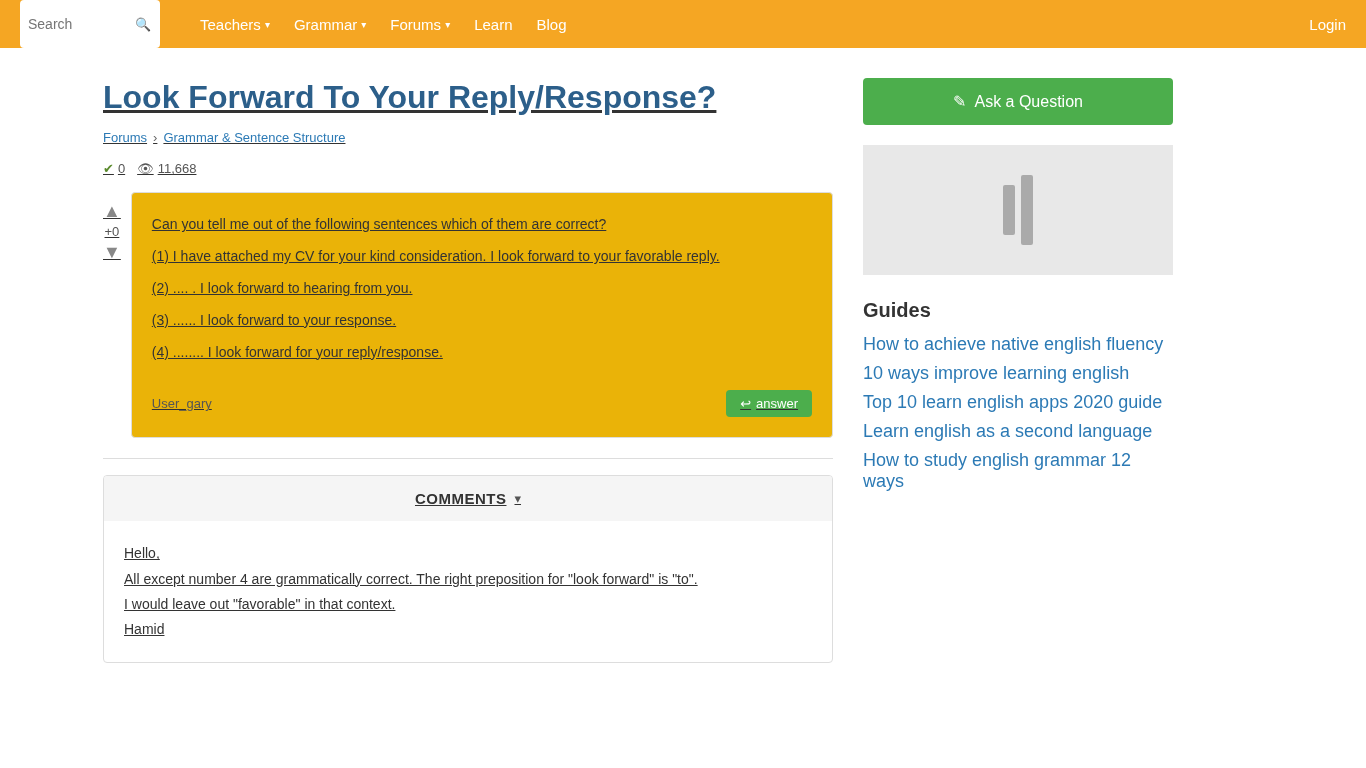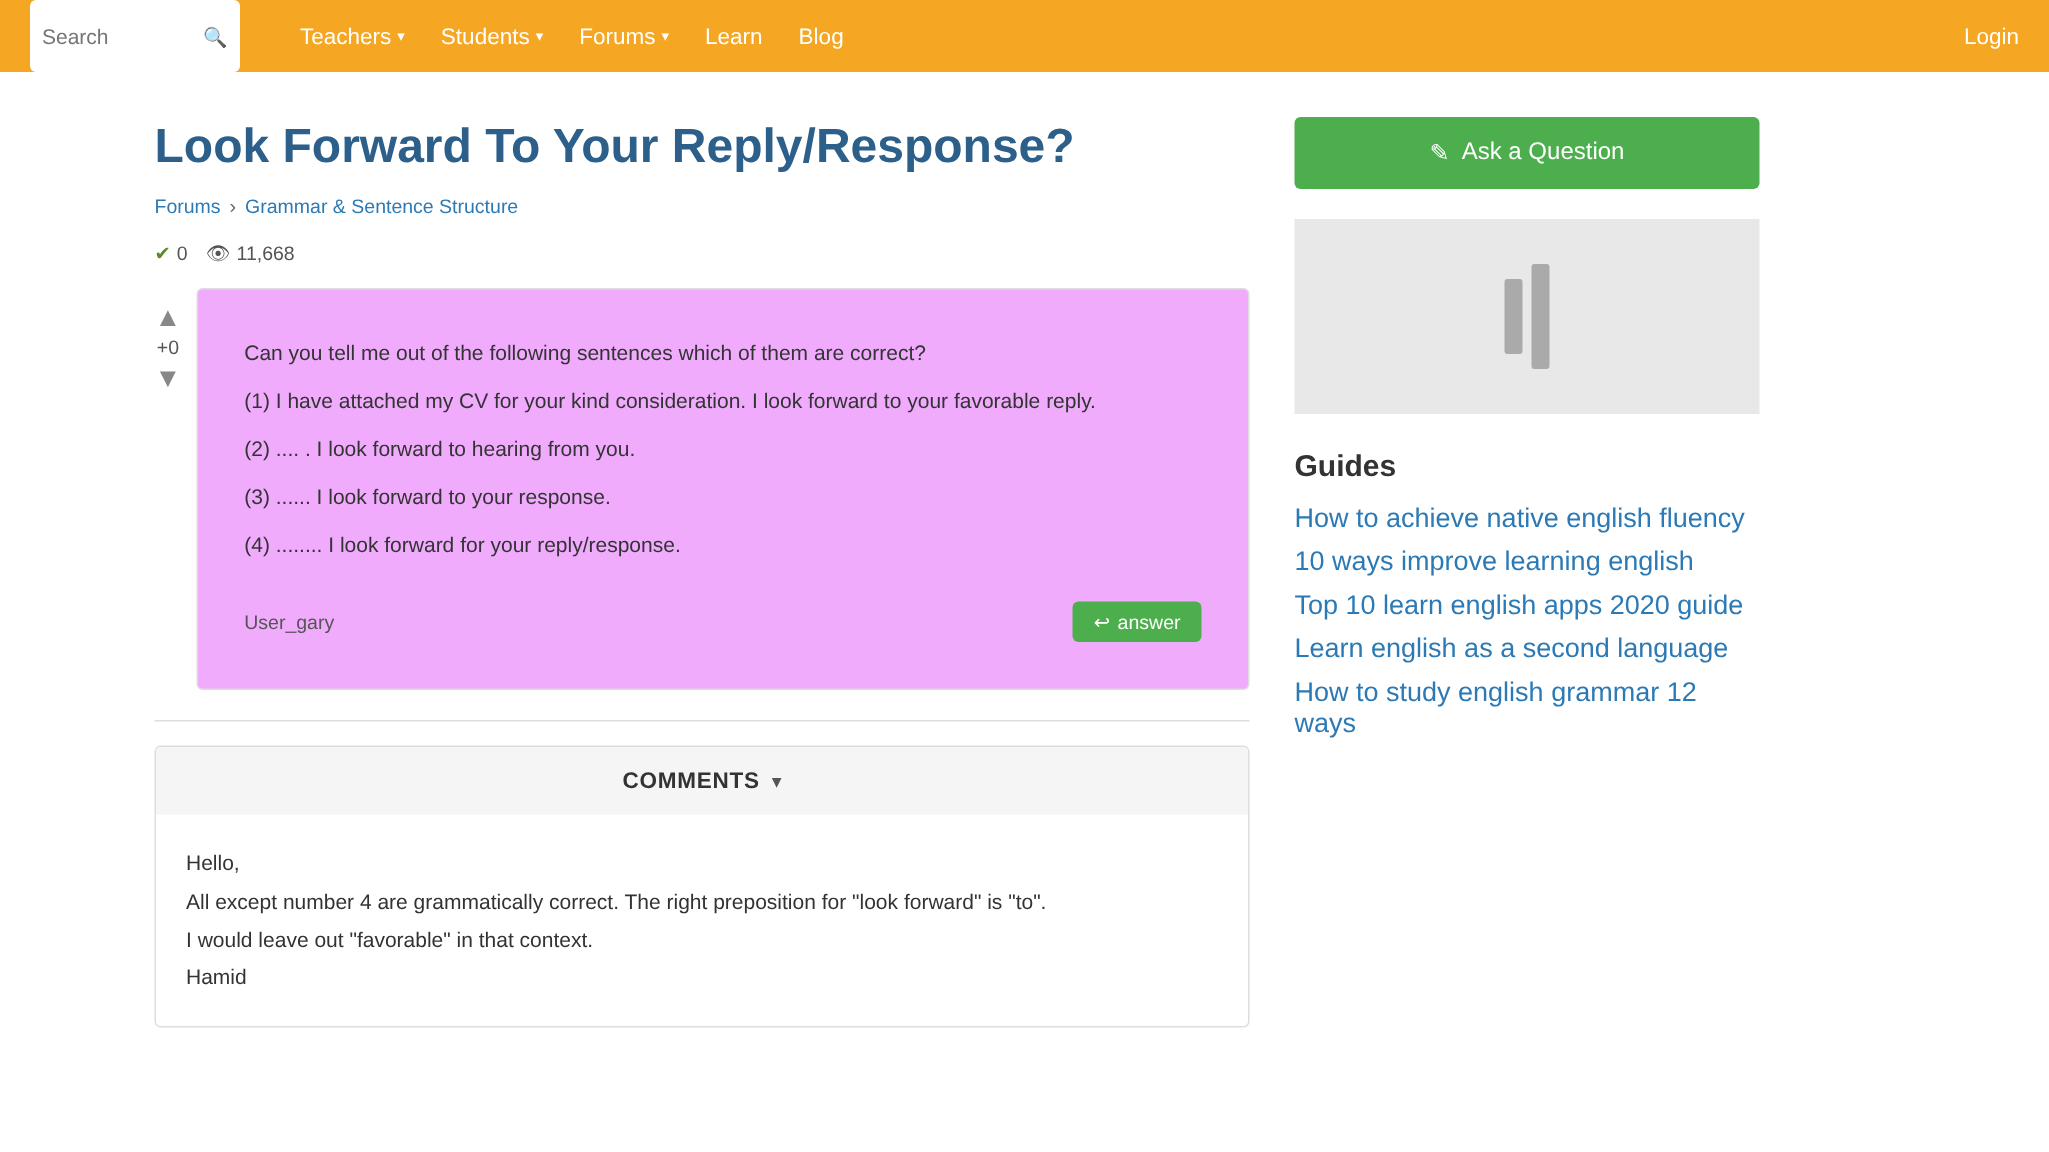--- a/index.html
+++ b/index.html
@@ -255,7 +255,7 @@
       <span class="nav-dropdown-arrow">▾</span>
     </a>
     <a class="nav-item">
-      <span>Students</span>
+      <span>Grammar</span>
       <span class="nav-dropdown-arrow">▾</span>
     </a>
     <a class="nav-item">

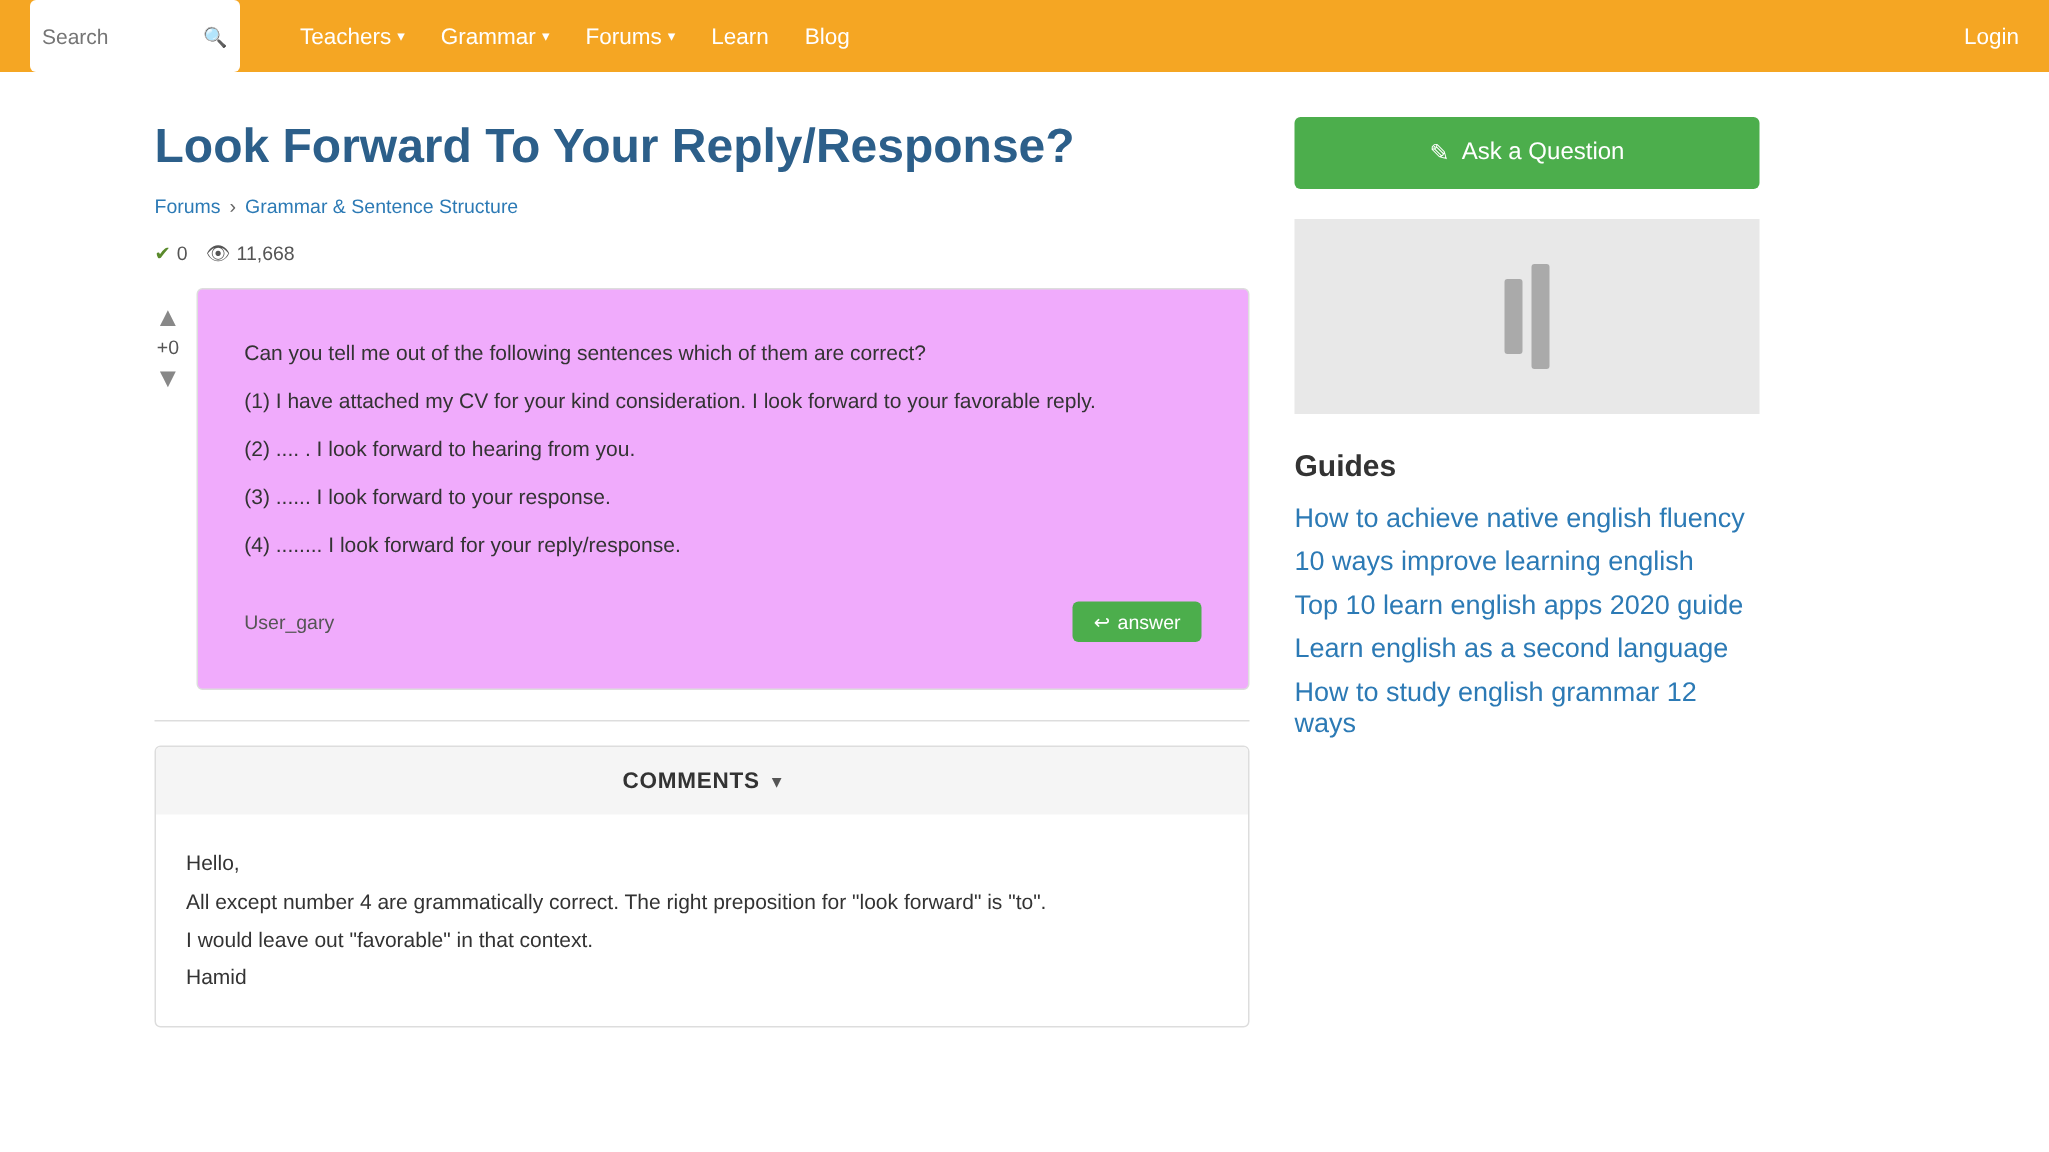--- a/index.html
+++ b/index.html
@@ -61,7 +61,7 @@
       display: flex;
       gap: 30px;
     }
-    .content-area { flex: 1; max-width: 730px; }
+    .content-area { flex: 1; max-width: 730px; text-decoration: underline; }
     .sidebar { width: 310px; flex-shrink: 0; }
 
     

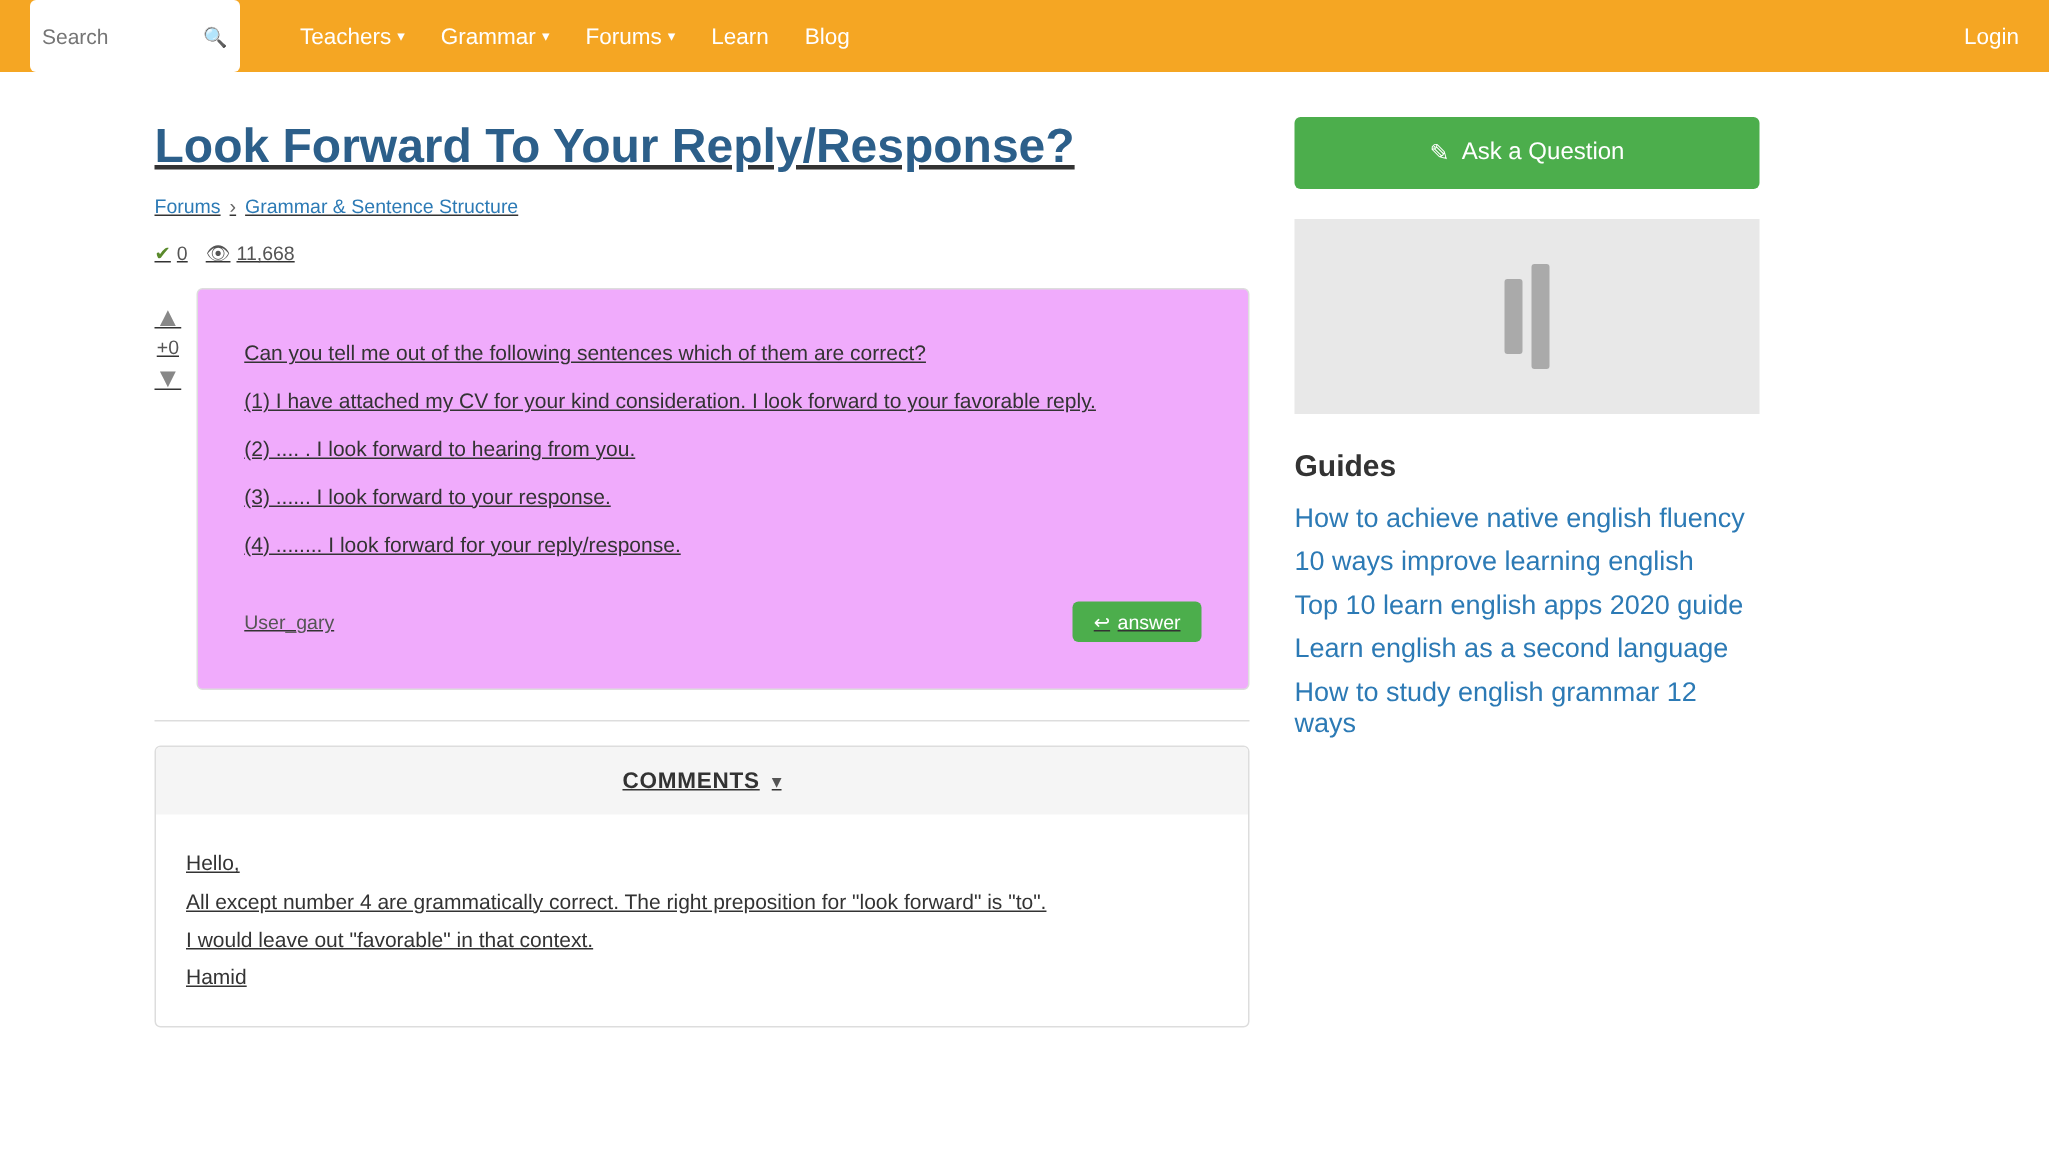--- a/index.html
+++ b/index.html
@@ -126,8 +126,8 @@
       flex: 1;
       border: 1px solid #ddd;
       border-radius: 4px;
-      padding: 31px;
-      background: #f0abfc;
+      padding: 20px;
+      background: #eab308;
     }
     .post-text {
       font-size: 14px;

